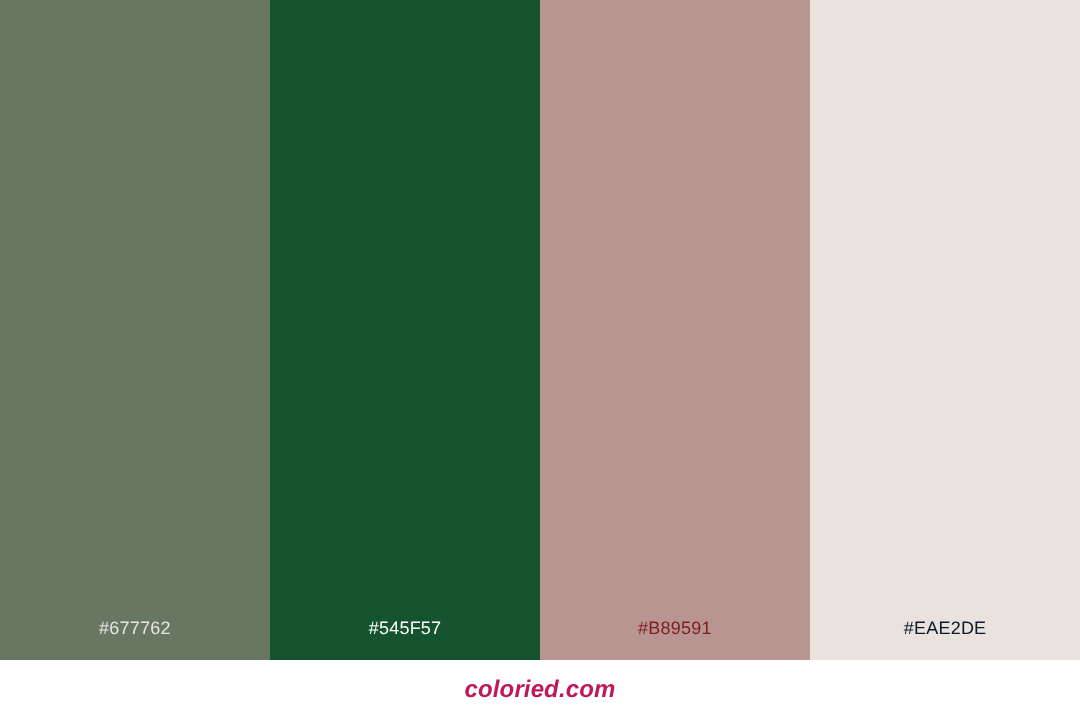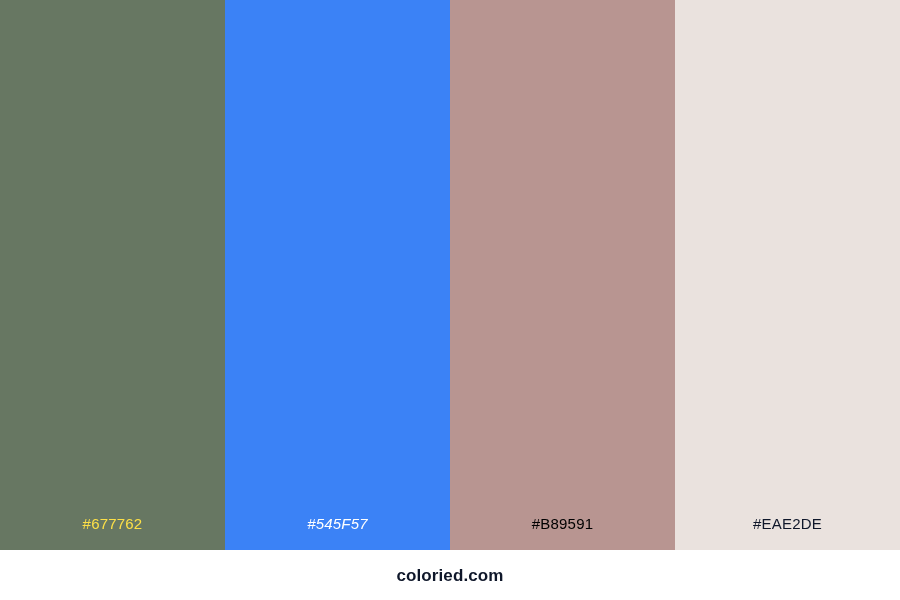--- a/index.html
+++ b/index.html
@@ -71,7 +71,7 @@
   <div class="swatch-strip">
 
     <div class="swatch" style="background-color: rgb(103, 119, 98);">
-      <span class="swatch-label" style="color: #fde047;">#677762</span>
+      <span class="swatch-label" style="color: #e5e5e5;">#677762</span>
     </div>
 
     <div class="swatch" style="background-color: #3b82f6; font-style: italic;">

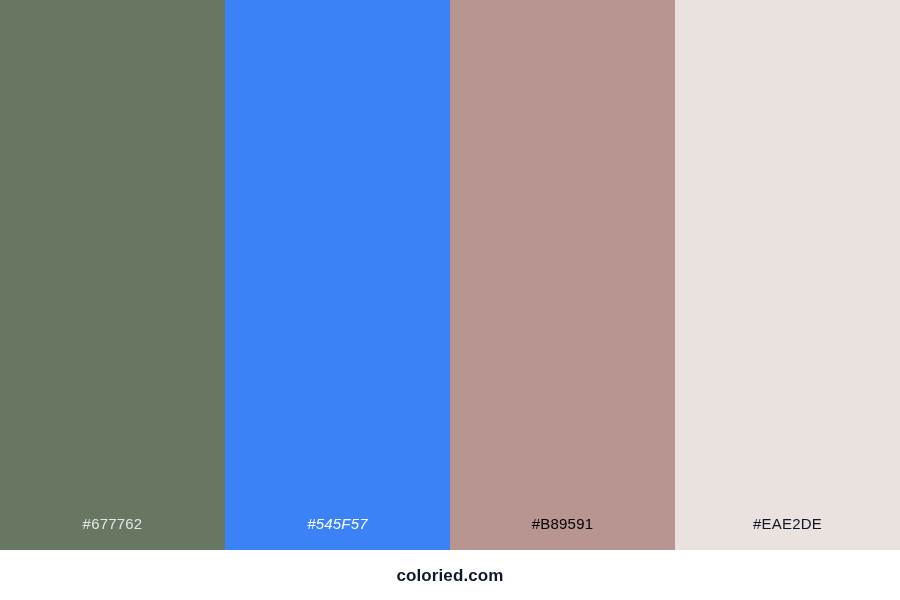--- a/index.html
+++ b/index.html
@@ -74,7 +74,7 @@
       <span class="swatch-label" style="color: #e5e5e5;">#677762</span>
     </div>
 
-    <div class="swatch" style="background-color: #3b82f6; font-style: italic;">
+    <div class="swatch" style="background-color: #14532d;">
       <span class="swatch-label" style="color: rgb(255, 255, 255);">#545F57</span>
     </div>
 

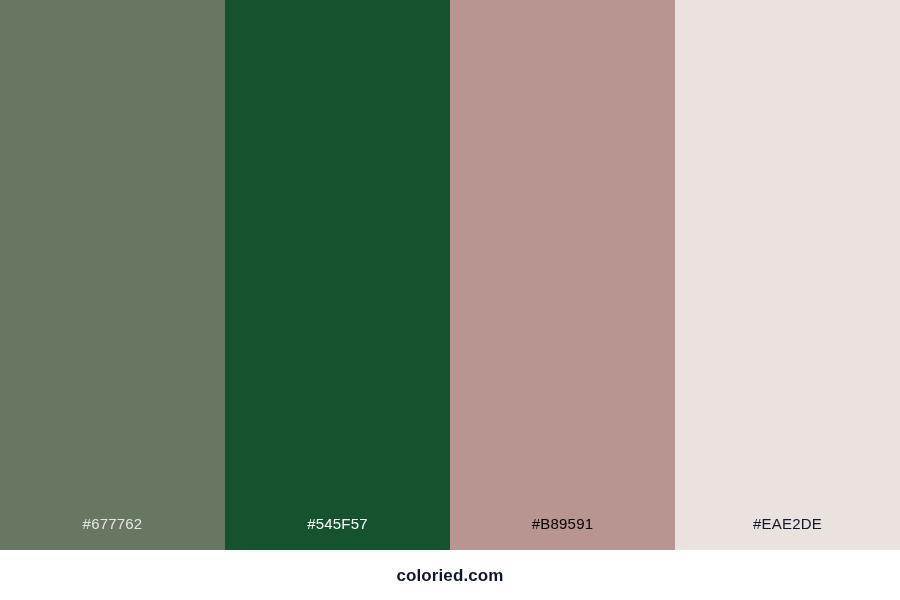--- a/index.html
+++ b/index.html
@@ -80,7 +80,7 @@
 
 
     <div class="swatch" style="background-color: rgb(184, 149, 145);">
-      <span class="swatch-label" style="color: #000000;">#B89591</span>
+      <span class="swatch-label" style="color: #7f1d1d;">#B89591</span>
     </div>
 
     <div class="swatch" style="background-color: rgb(234, 226, 222);">

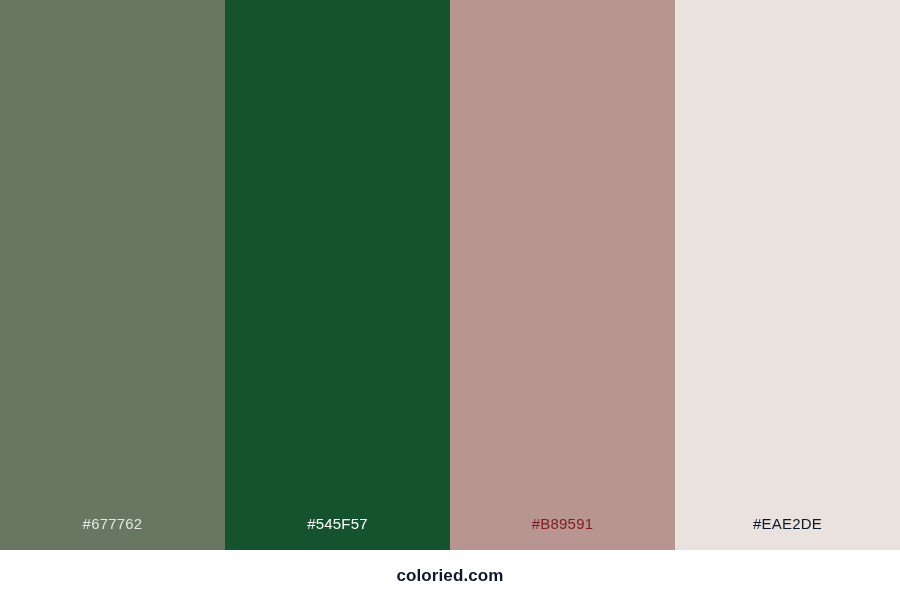--- a/index.html
+++ b/index.html
@@ -56,11 +56,12 @@
   }
   .footer-text {
     font-family: "Liberation Sans", sans-serif;
-    font-size: 17px;
+    font-size: 20px;
     font-weight: 700;
-    color: #0f172a;
+    color: #be185d;
     letter-spacing: 0.1px;
     line-height: 1;
+    font-style: italic;
   }
 </style>
 </head>

